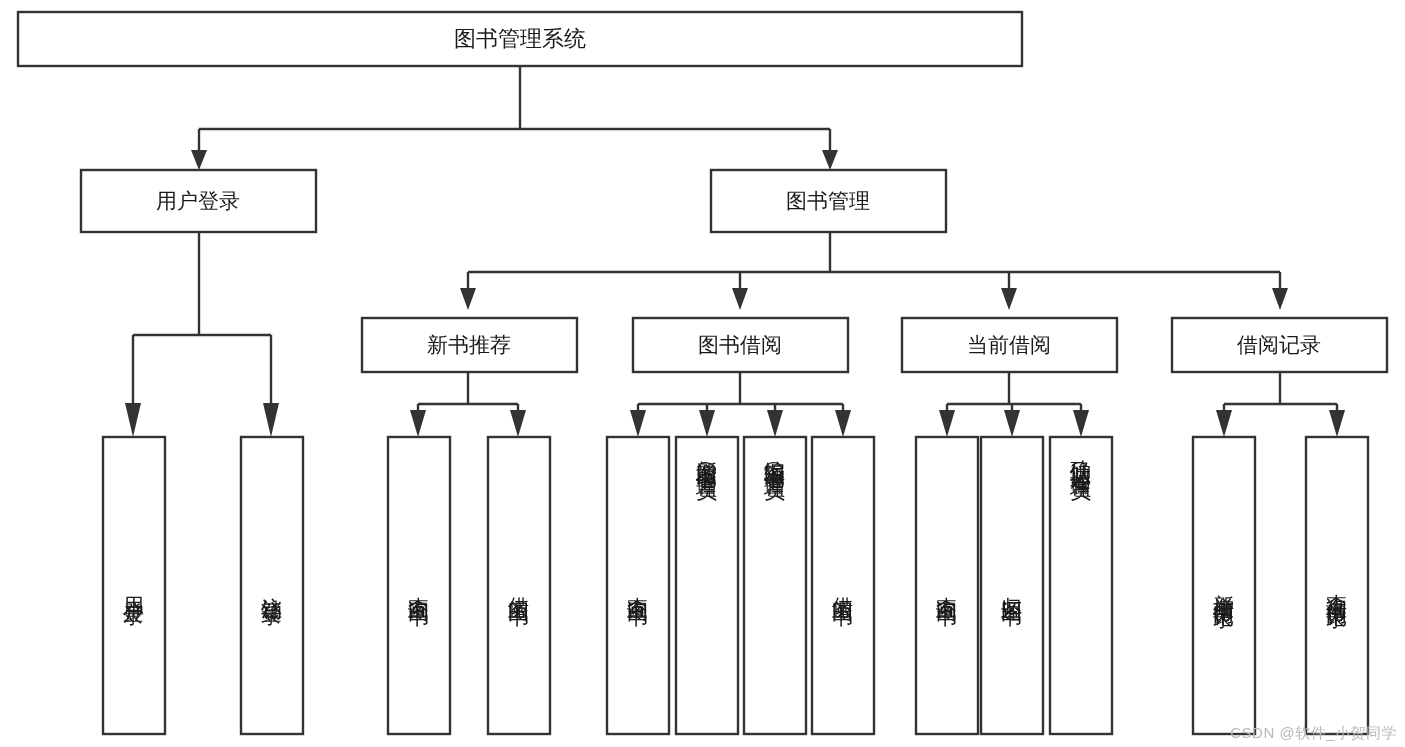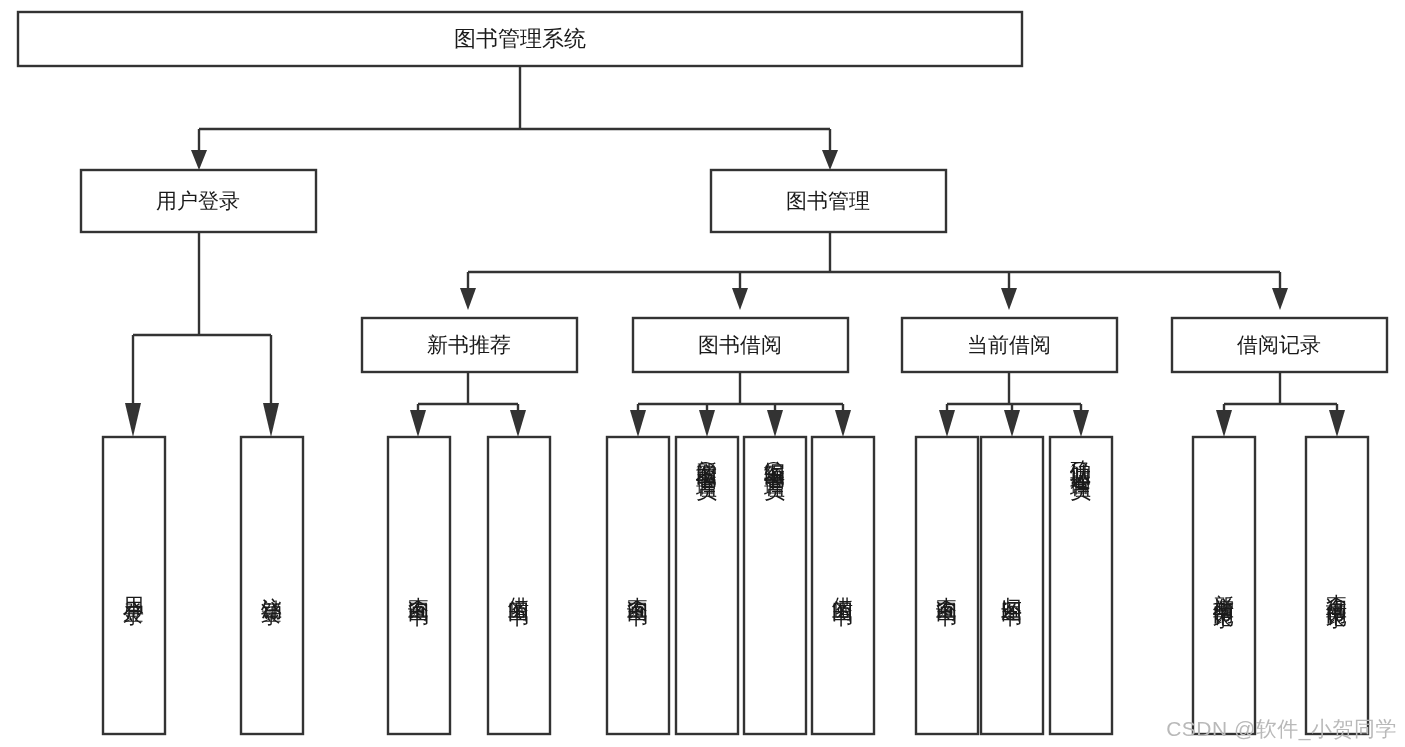--- a/index.html
+++ b/index.html
@@ -73,7 +73,7 @@
     right: 8px;
     bottom: 4px;
     font-family: "Liberation Sans", sans-serif;
-    font-size: 21px;
+    font-size: 15px;
     color: #b9b9b9;
     letter-spacing: 0.5px;
     user-select: none;

